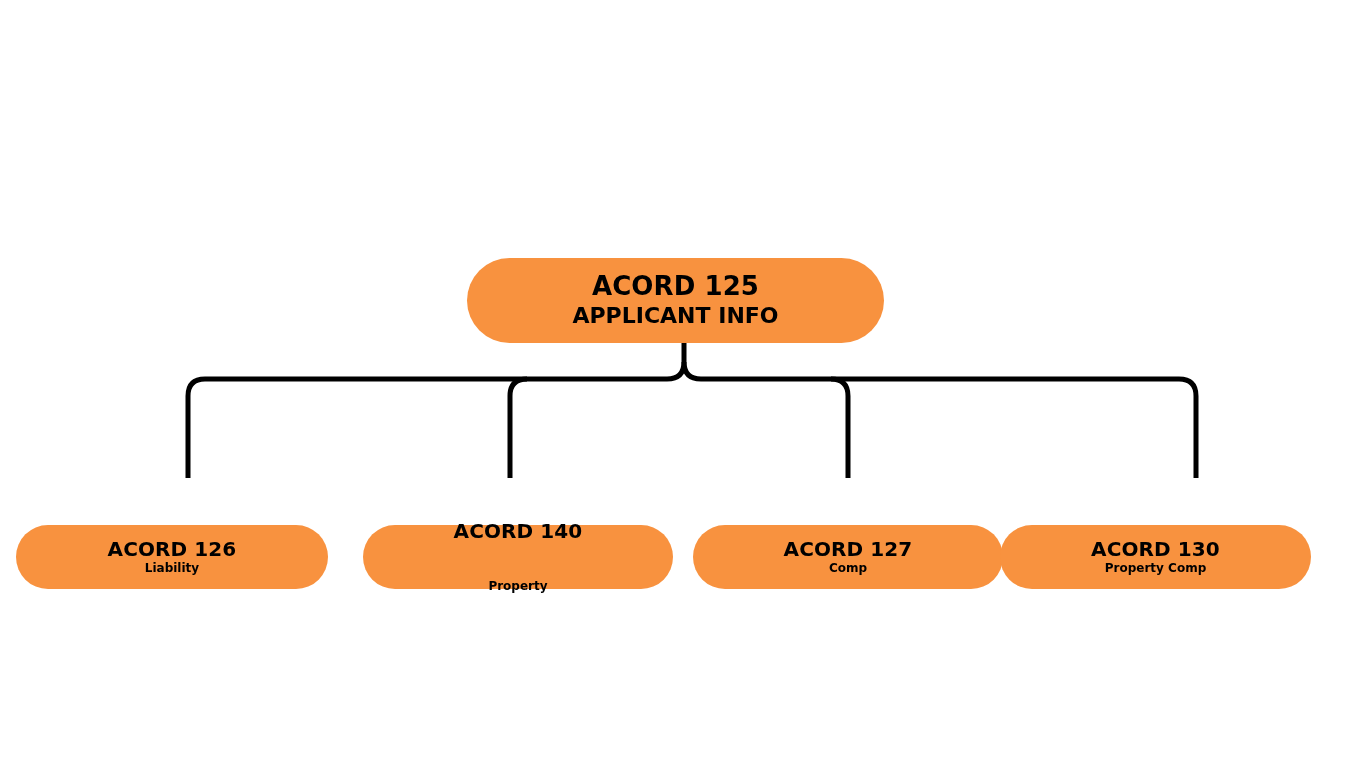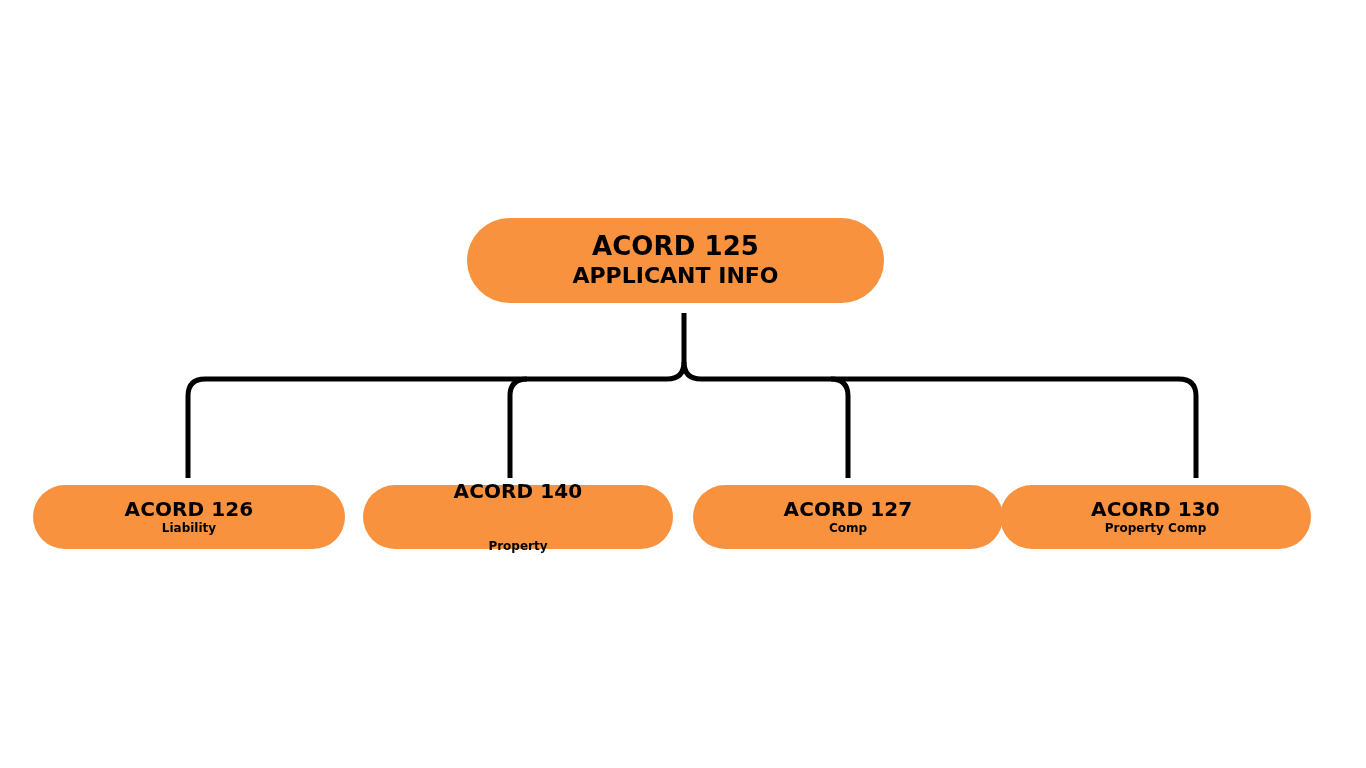--- a/index.html
+++ b/index.html
@@ -36,6 +36,7 @@
     color: #000000;
     text-align: center;
     line-height: 1.12;
+    margin-top: 40px;
   }
   .node-title {
     font-weight: bold;

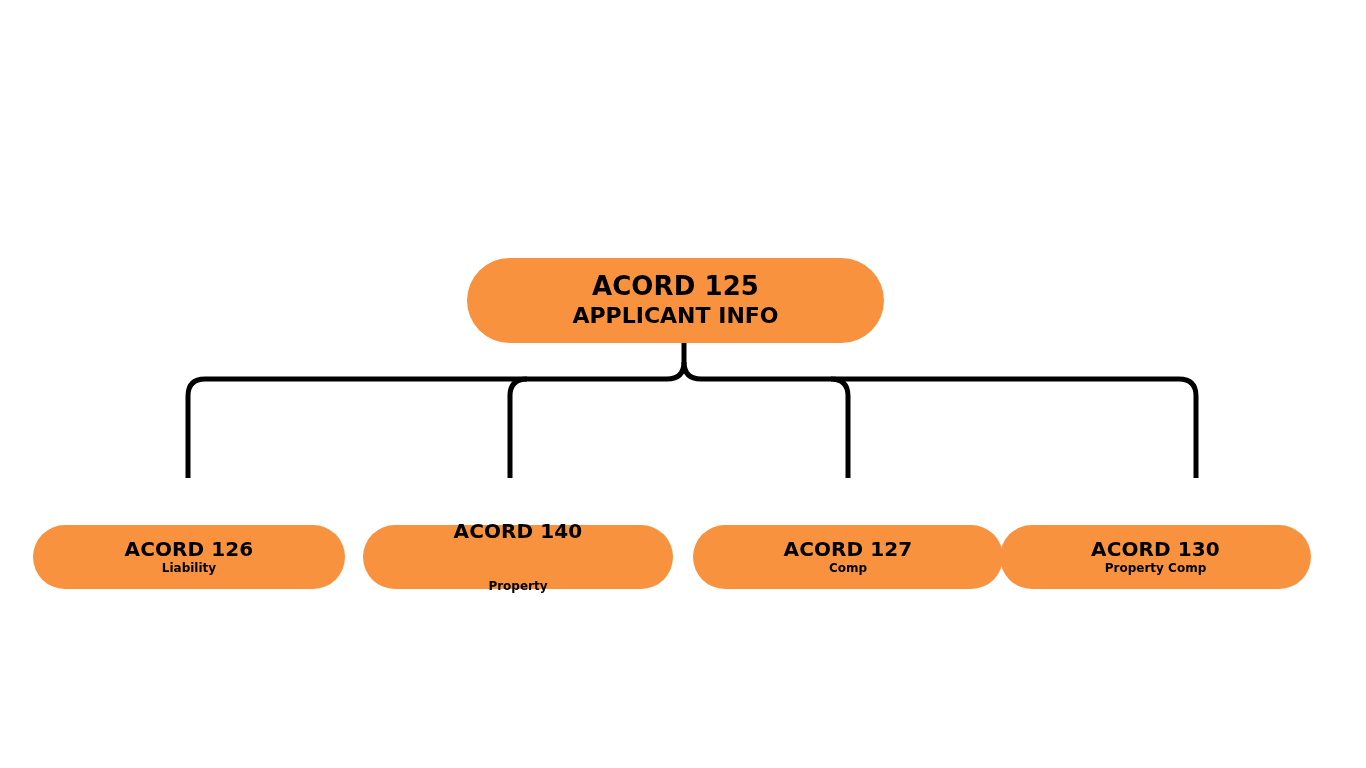--- a/index.html
+++ b/index.html
@@ -71,7 +71,7 @@
   .node-child .node-subtitle {
     font-size: 12px;
   }
-  #node-child-0 { left: 33px;   width: 312px; }
+  #node-child-0 { left: 16px;   width: 312px; }
   #node-child-1 { left: 363px;  width: 310px; gap: 36px; }
   #node-child-2 { left: 693px;  width: 310px; }
   #node-child-3 { left: 1000px; width: 311px; }

